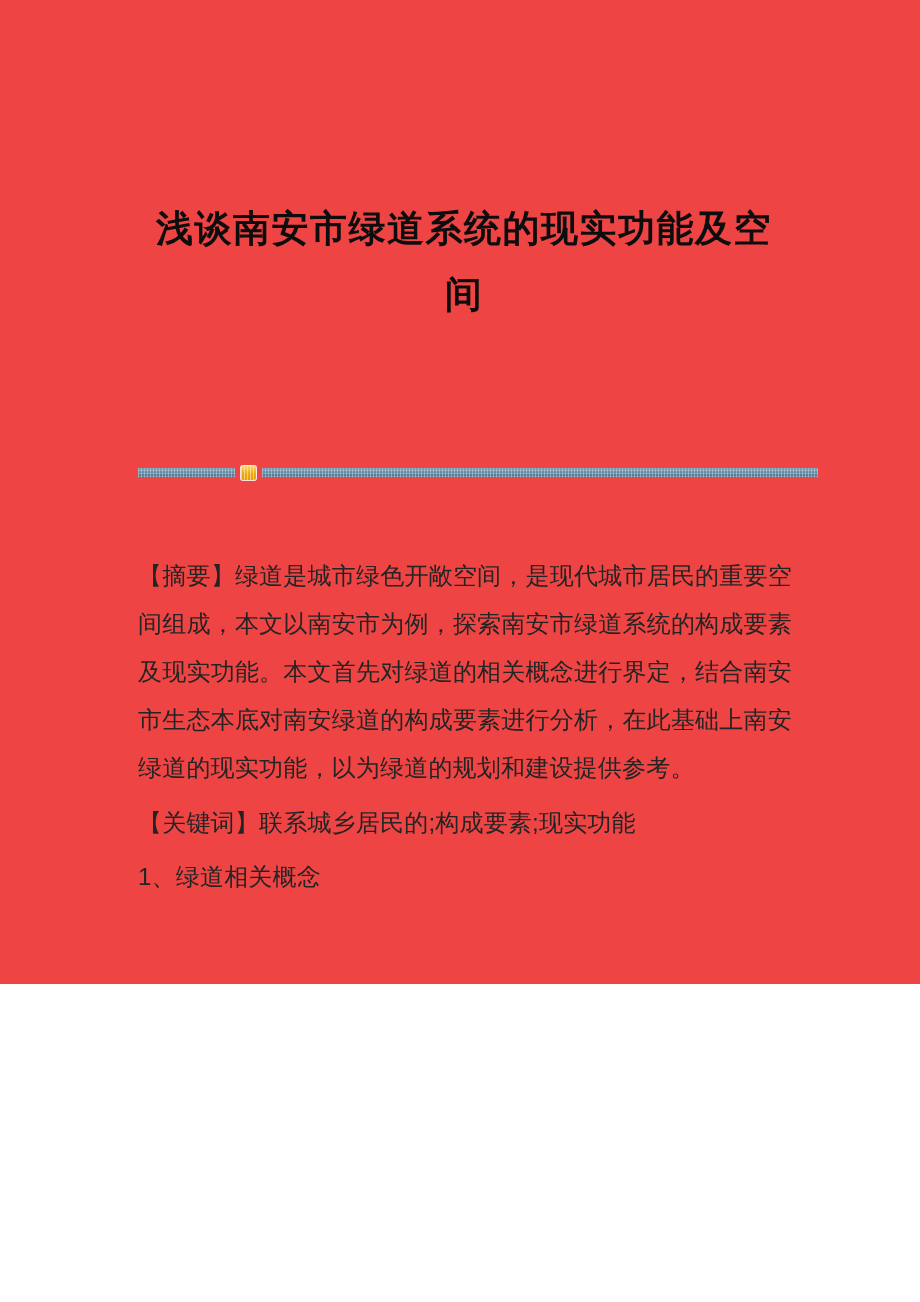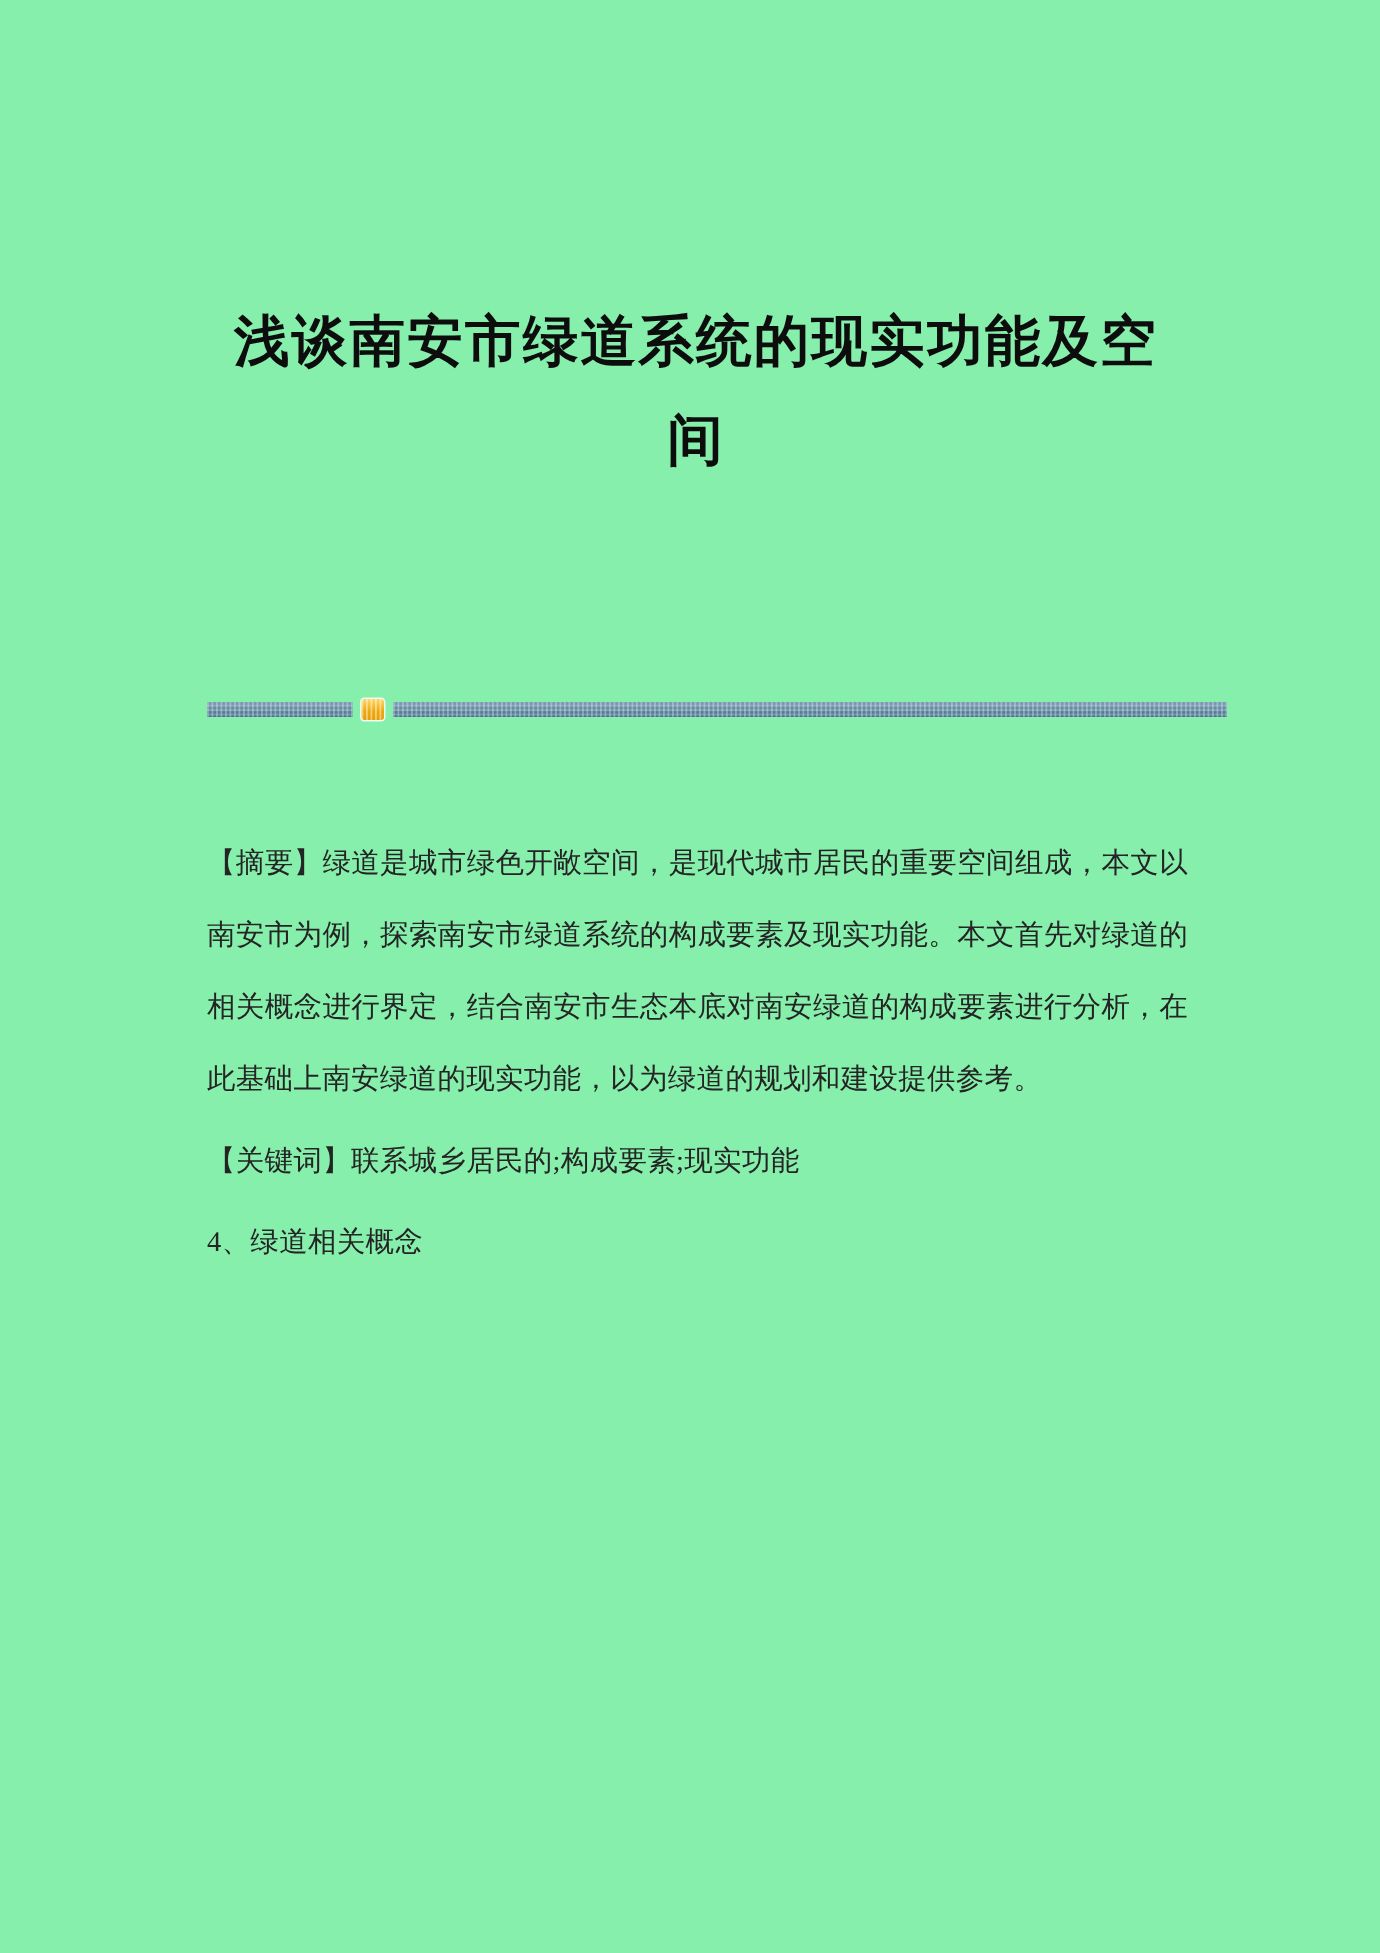--- a/index.html
+++ b/index.html
@@ -21,8 +21,8 @@
   .page {
     position: relative;
     width: 920px;
-    height: 1302px;
-    background: #86efac;
+    height: 984px;
+    background: #ef4444;
     box-sizing: border-box;
     padding-left: 48px;
   }

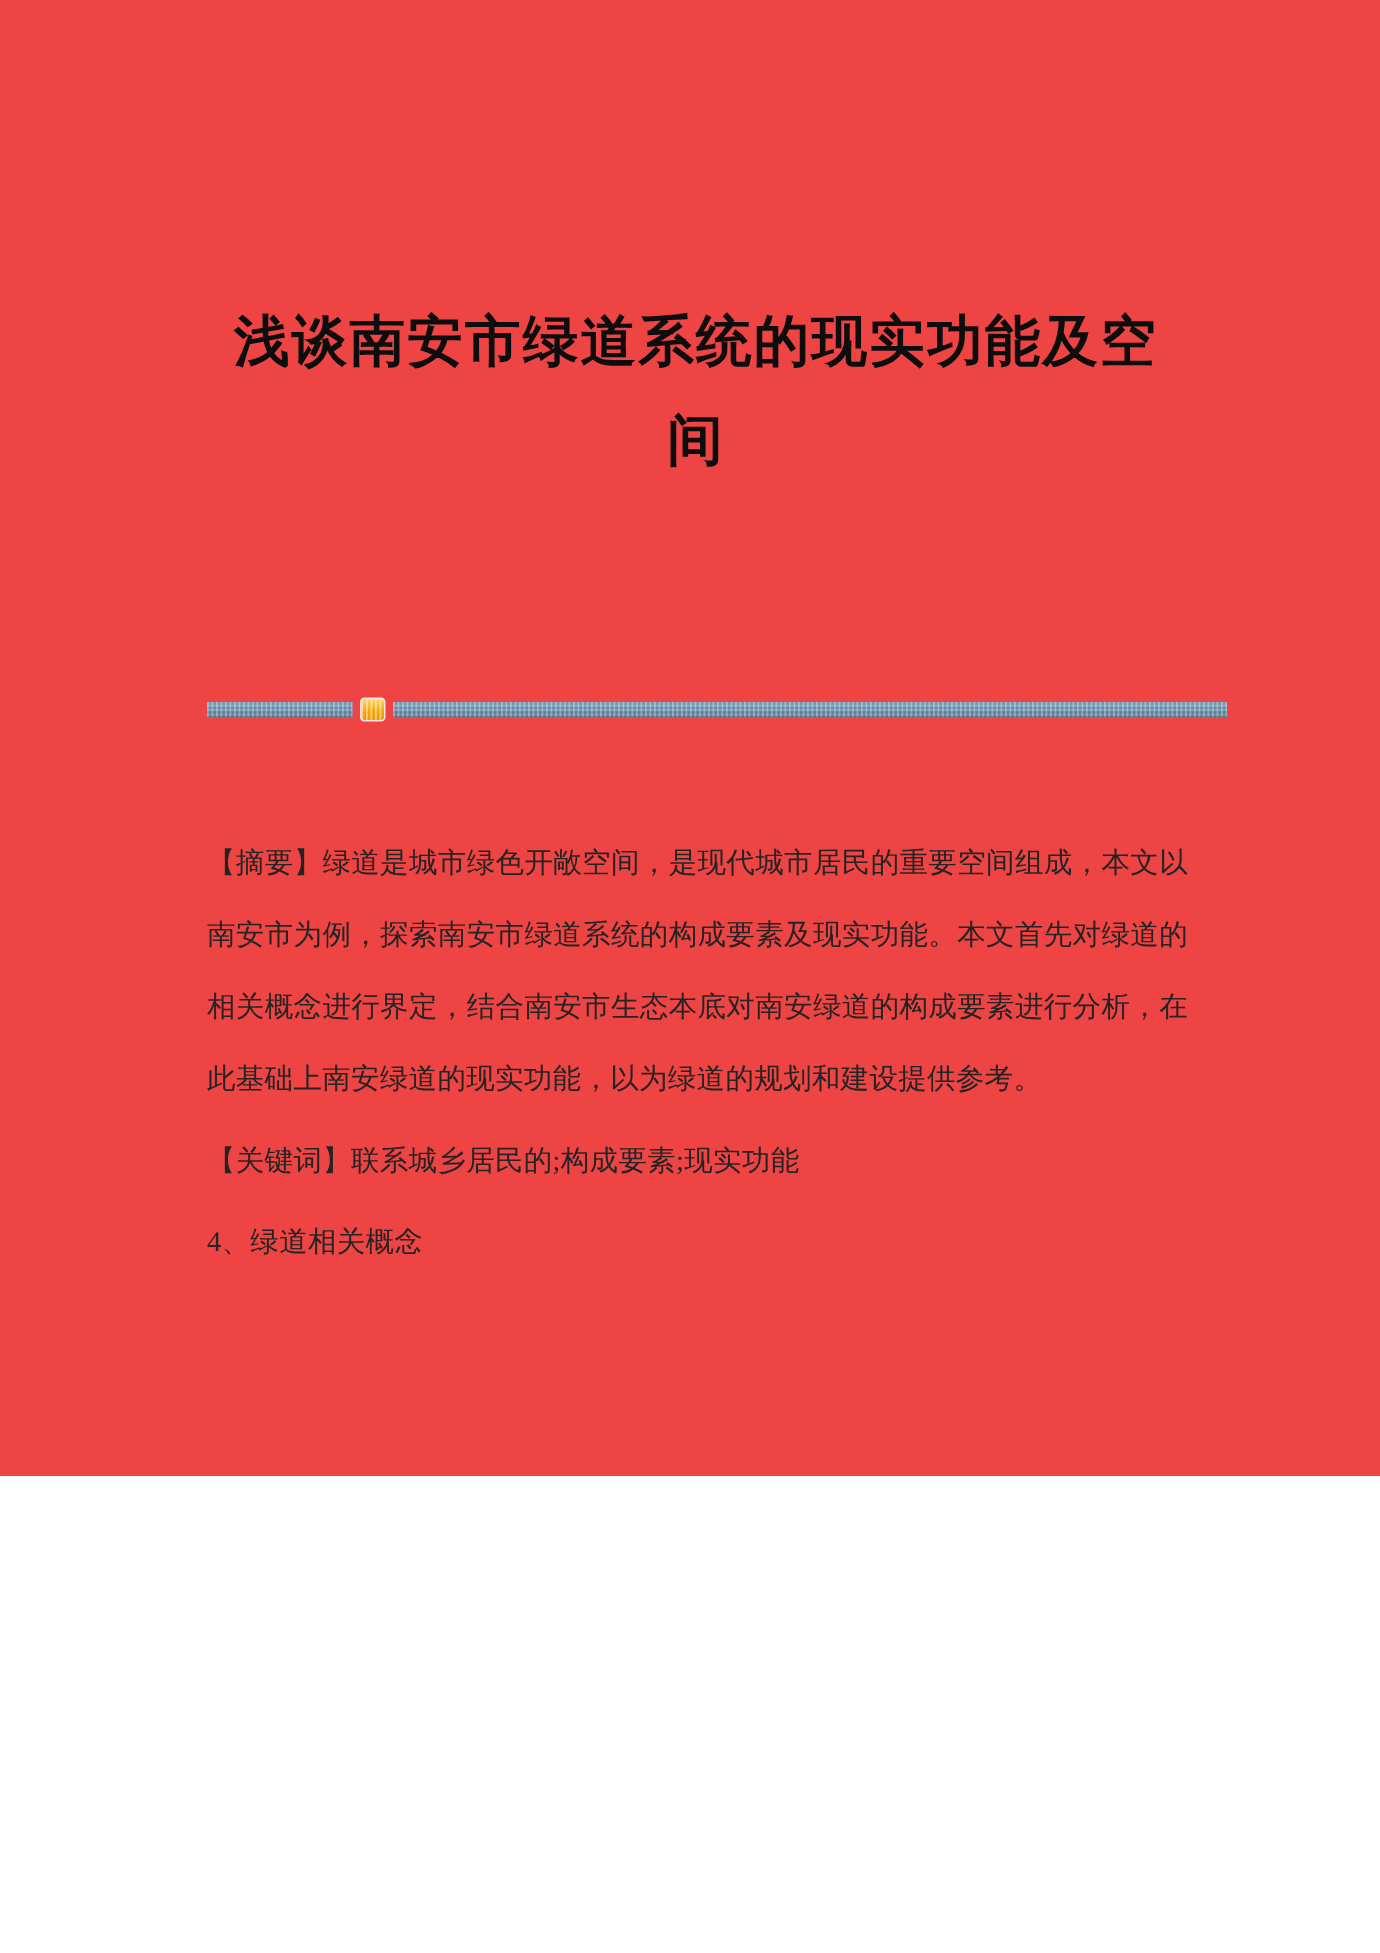--- a/index.html
+++ b/index.html
@@ -91,8 +91,8 @@
   }
 
   .para {
-    font-family: Liberation Serif, serif;
-    font-size: 19px;
+    font-family: Liberation Sans, sans-serif;
+    font-size: 24px;
     line-height: 48px;
     color: #242424;
     text-align: justify;

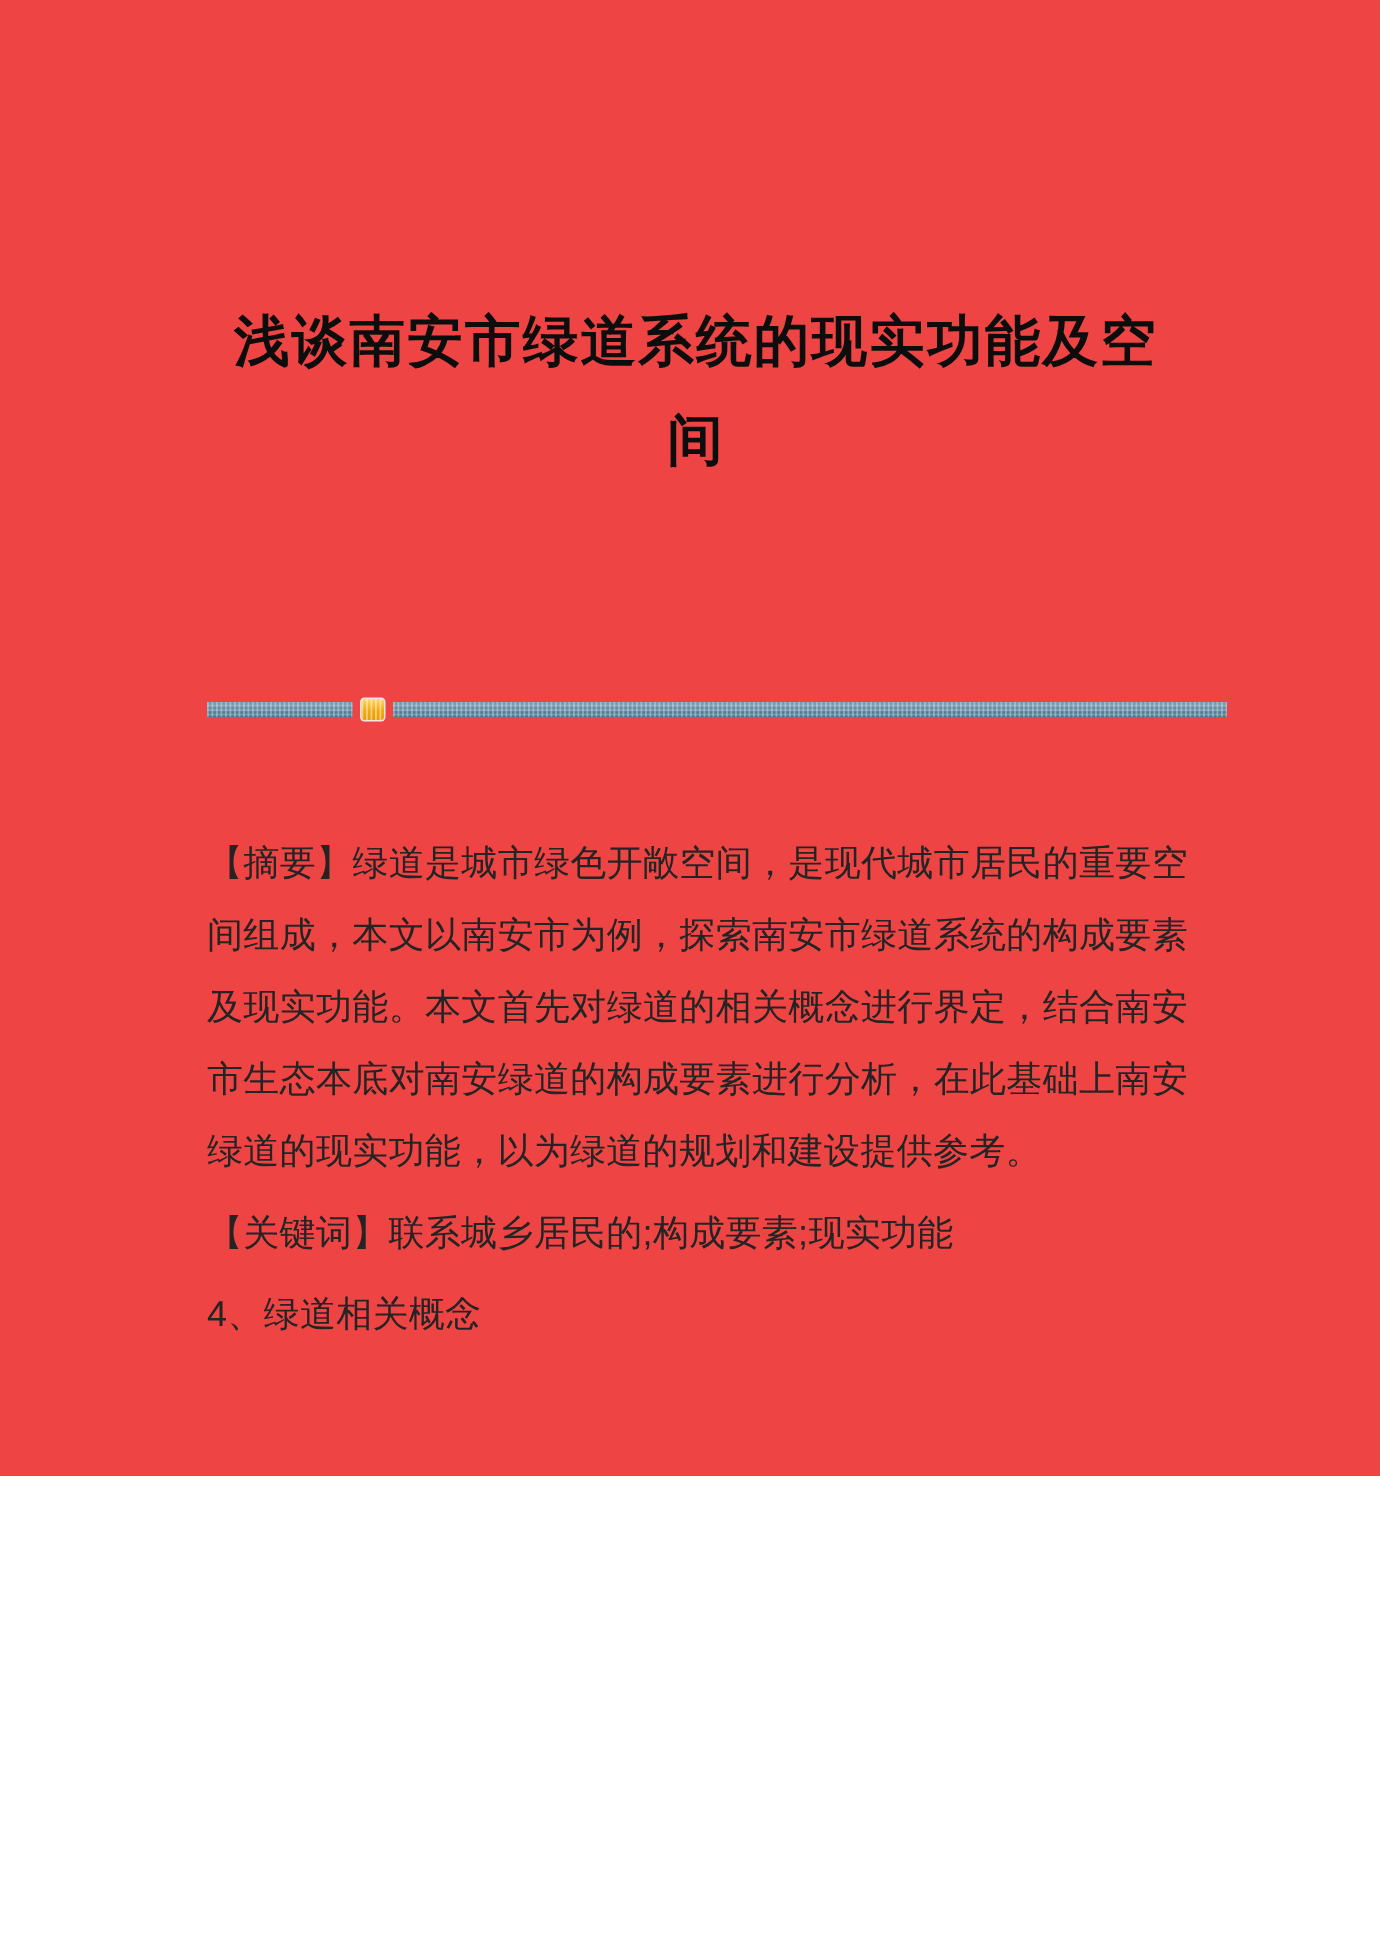--- a/index.html
+++ b/index.html
@@ -141,7 +141,7 @@
 
     <p class="para keywords">【关键词】联系城乡居民的;构成要素;现实功能</p>
 
-    <p class="para heading">4、绿道相关概念</p>
+    <p class="para heading">1、绿道相关概念</p>
 
 
   </div>

